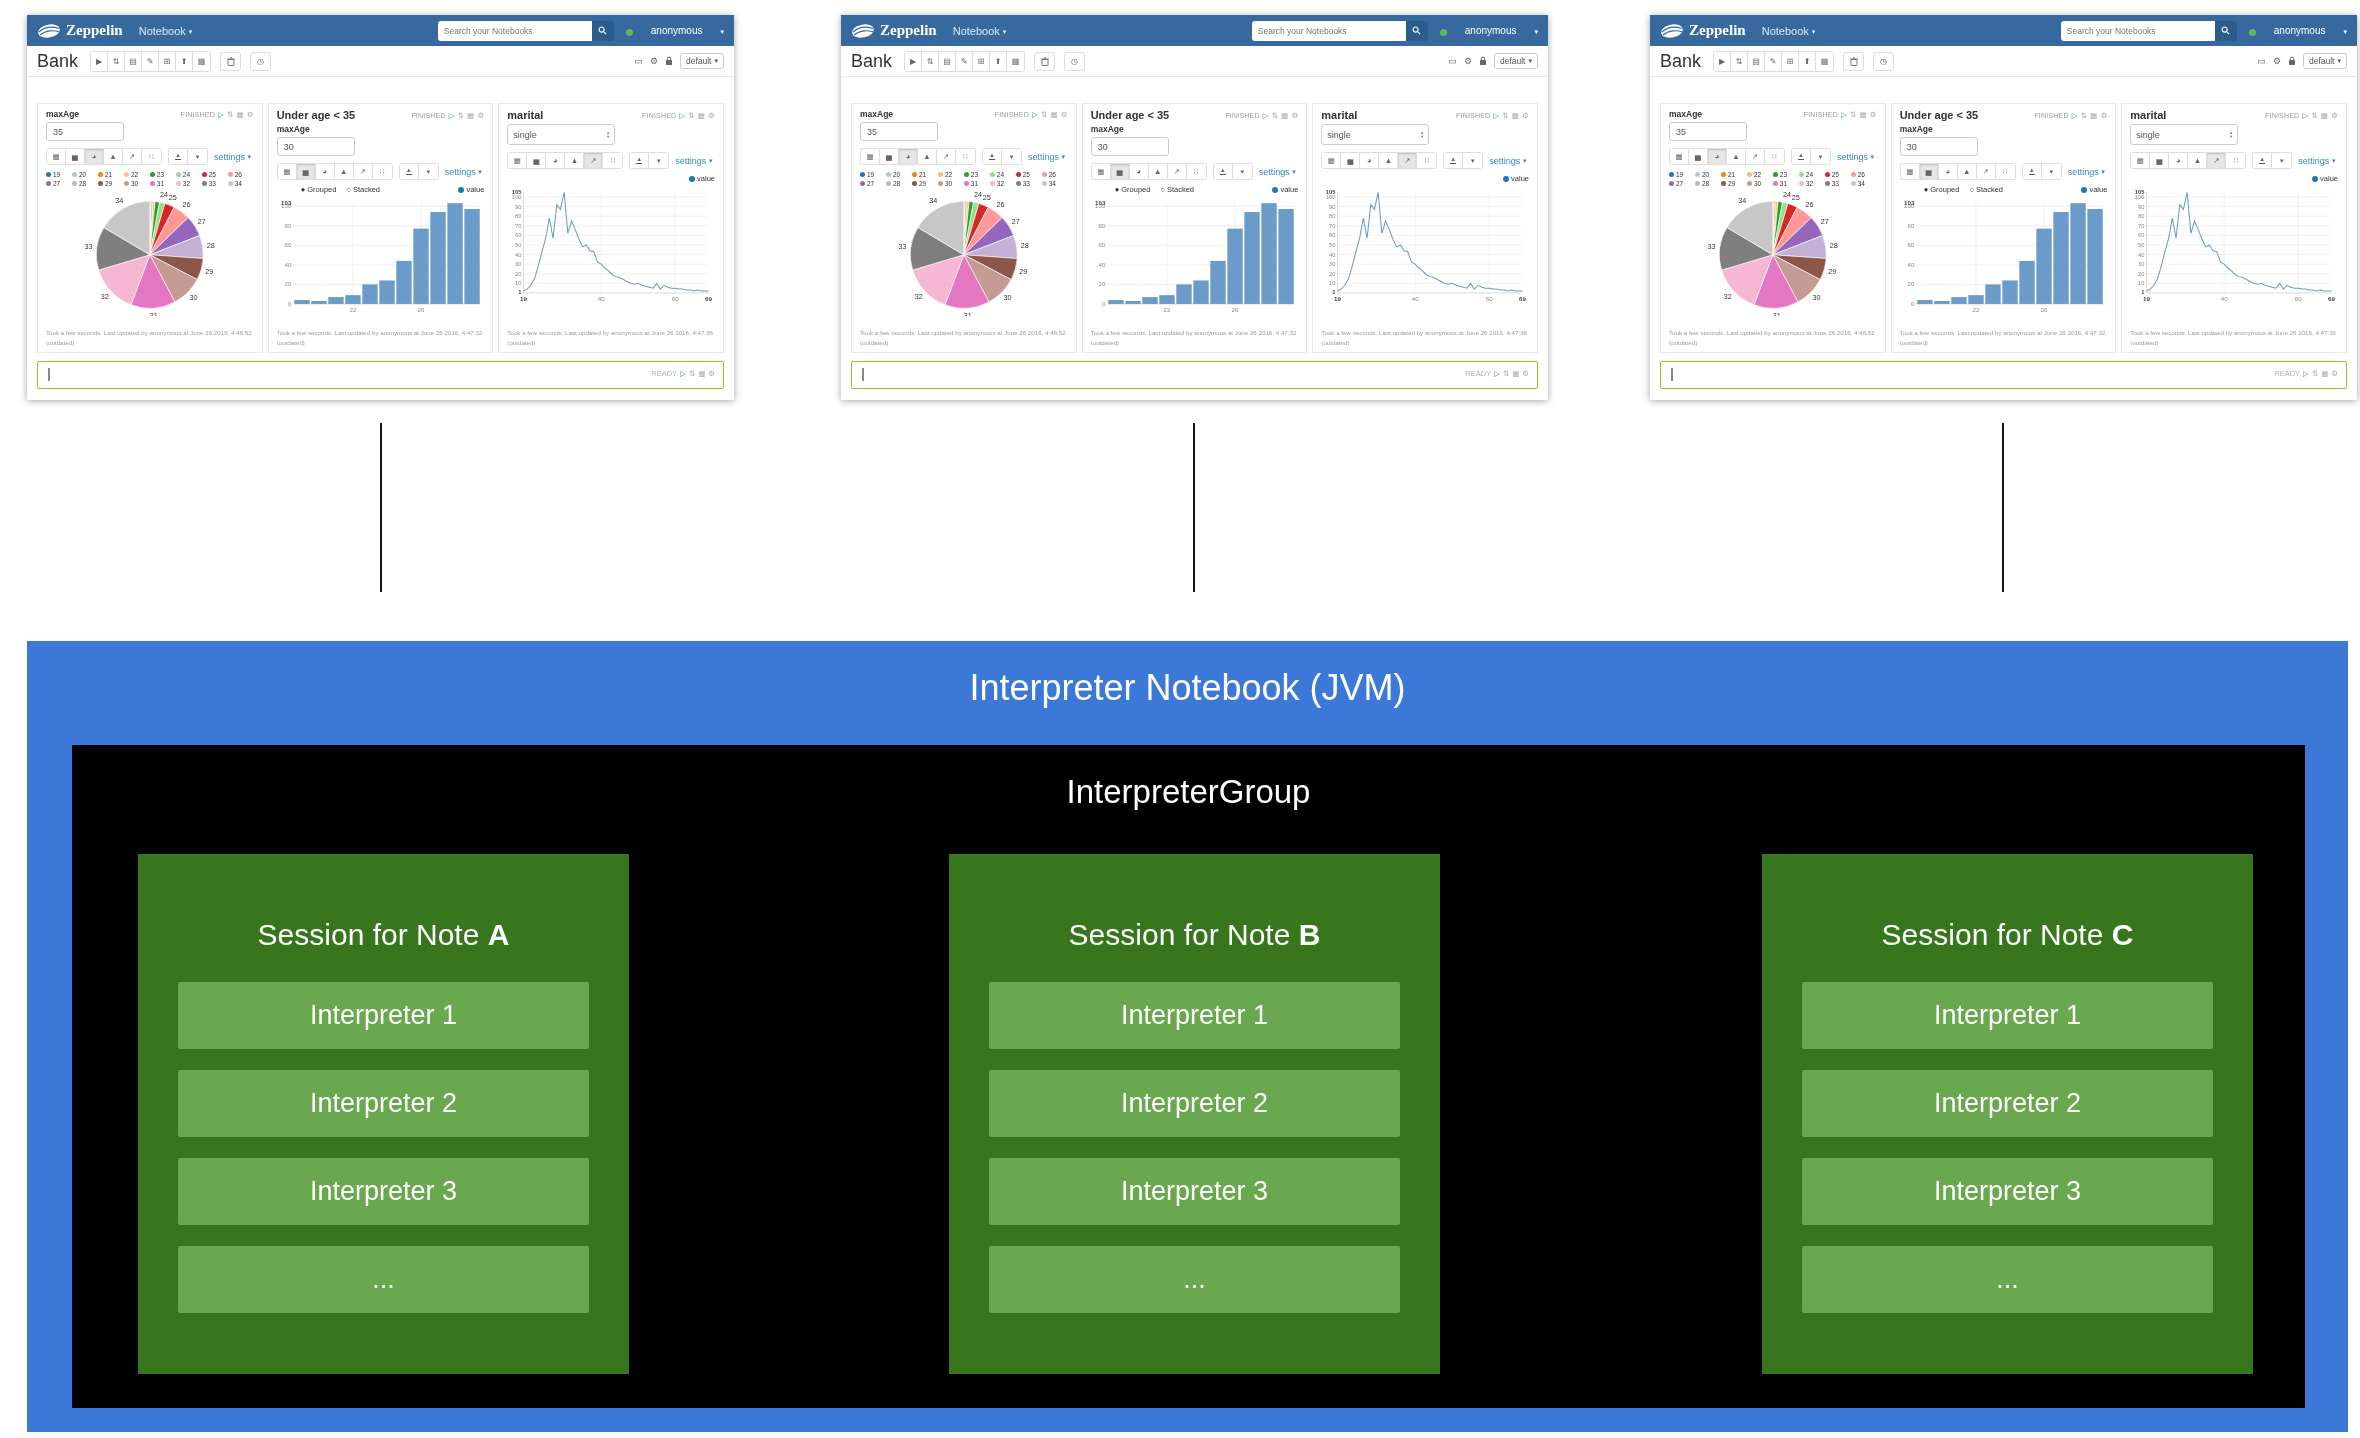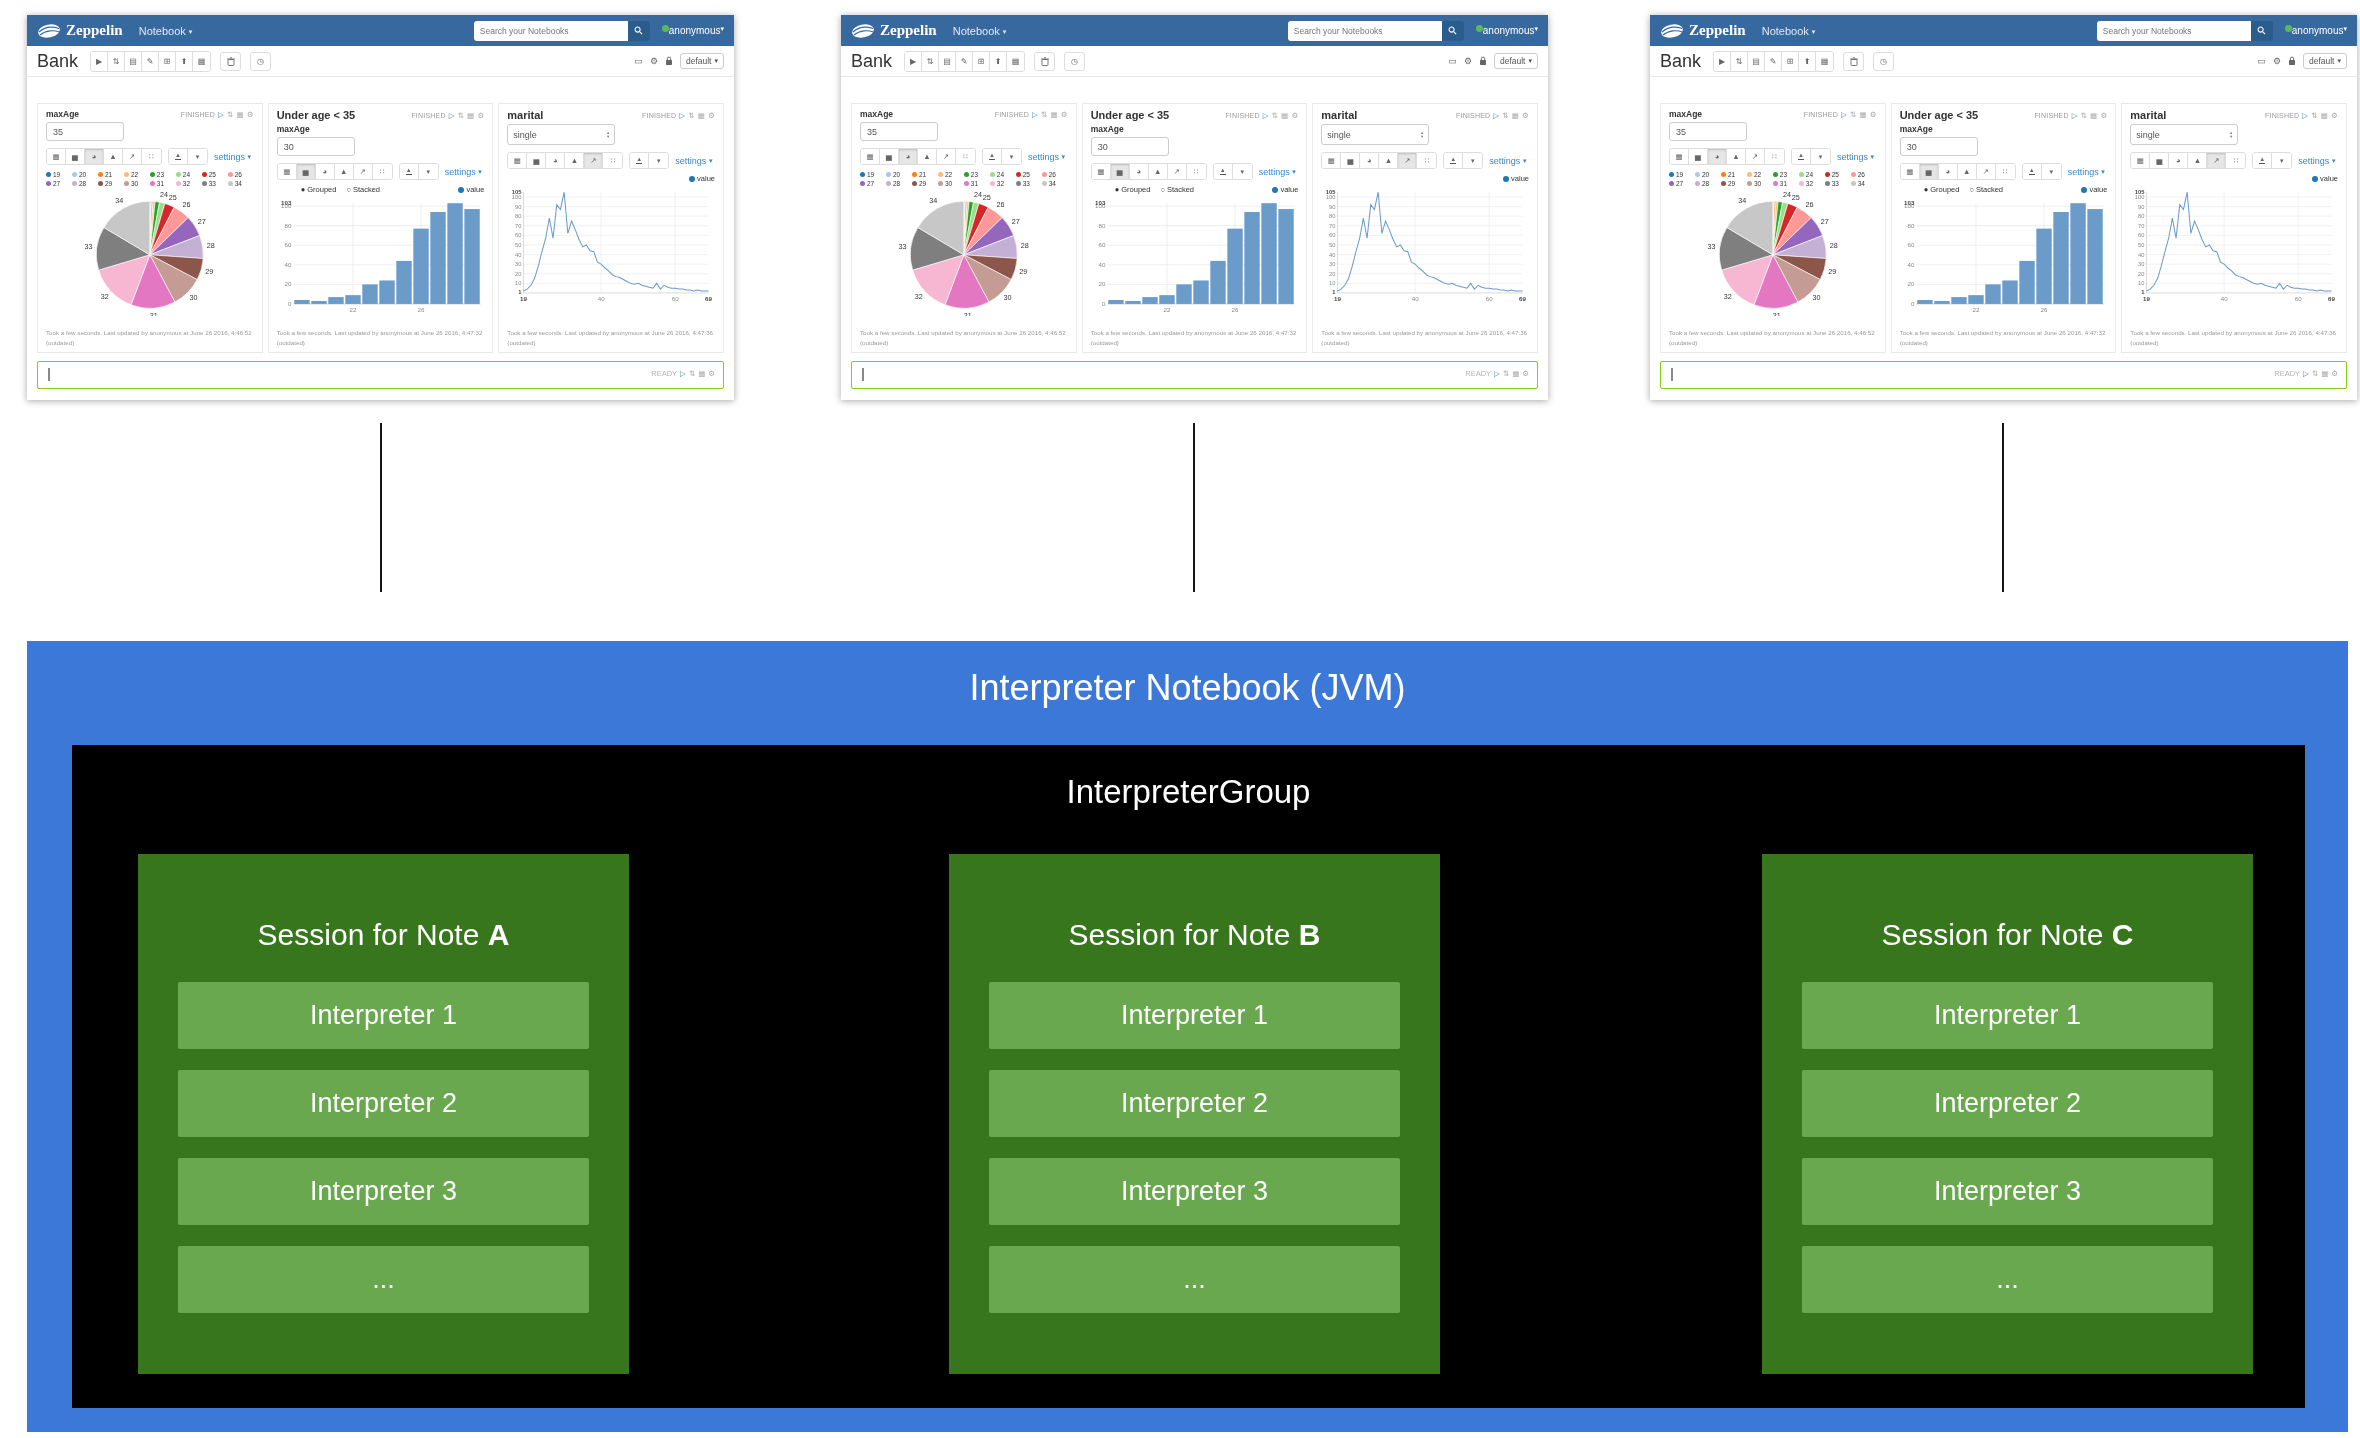--- a/index.html
+++ b/index.html
@@ -21,7 +21,7 @@
     font-size:8.5px;padding:0 6px;color:#555;outline:none;font-family:inherit;}
   .search-btn{width:22px;height:20px;border:none;border-radius:0 3px 3px 0;
     background:#2a5d8c;display:flex;align-items:center;justify-content:center;cursor:pointer;}
-  .nav-user{color:#fff;font-size:10px;margin-left:12px;display:flex;align-items:flex-start;gap:0;cursor:pointer;}
+  .nav-user{color:#fff;font-size:10px;margin-left:12px;display:flex;align-items:flex-end;gap:18px;cursor:pointer;}
   .gdot{width:7px;height:7px;border-radius:50%;background:#5cb85c;display:inline-block;}
 
   .nb-header{height:30px;display:flex;align-items:center;padding:0 10px;border-bottom:1px solid #e7e7e7;}

